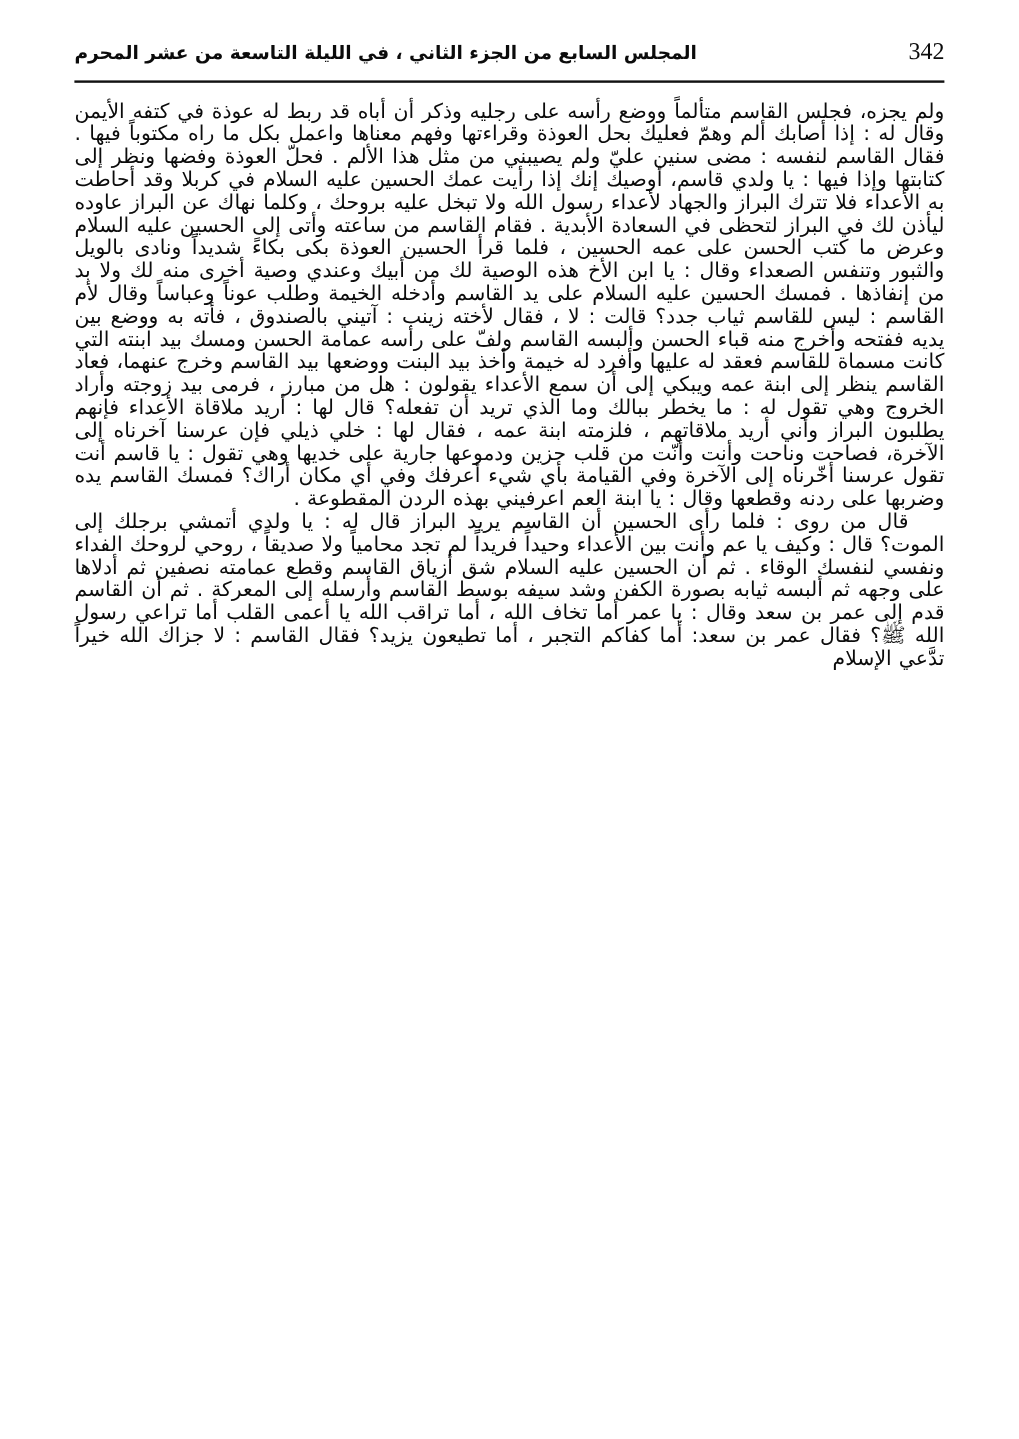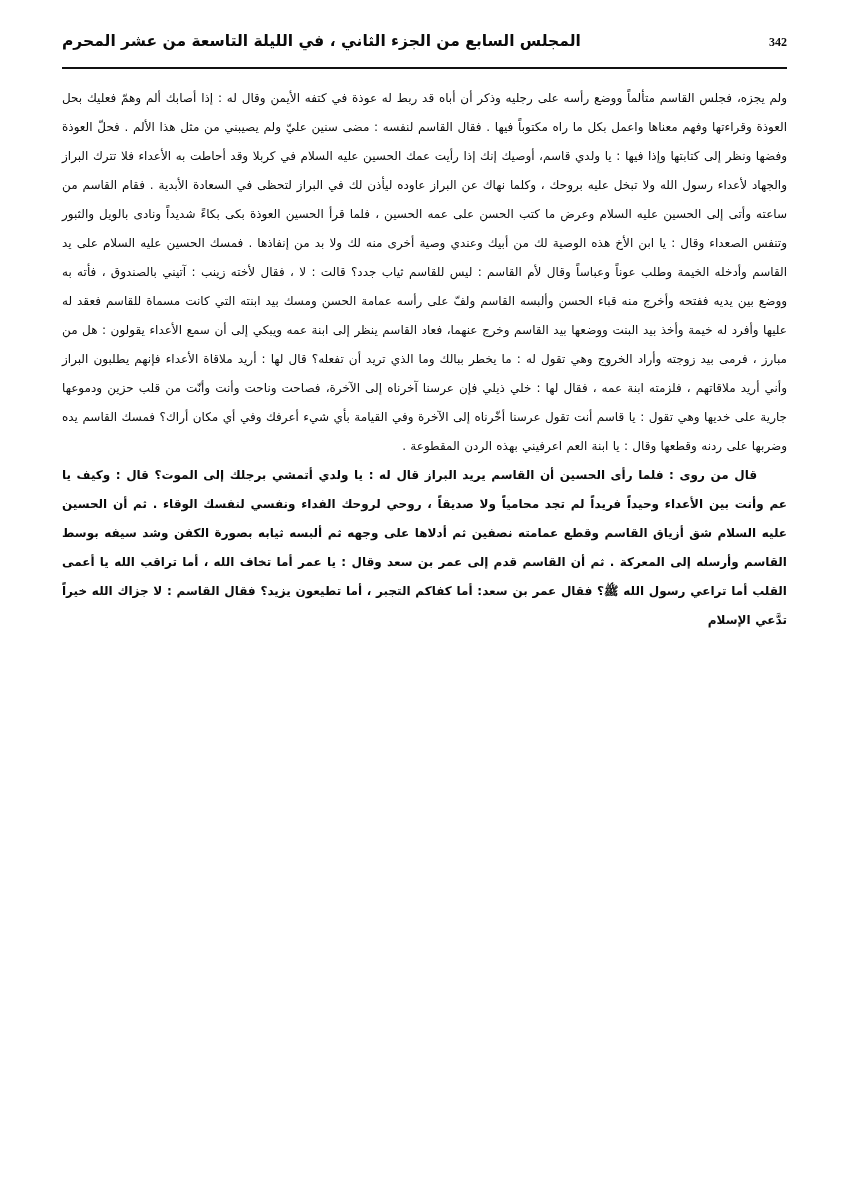--- a/index.html
+++ b/index.html
@@ -35,8 +35,8 @@
     direction: rtl;
   }
   .page-number {
-    font-size: 12px;
-    font-weight: bold;
+    font-size: 20px;
+    font-weight: normal;
     font-family: "Liberation Serif", serif;
     direction: ltr;
   }

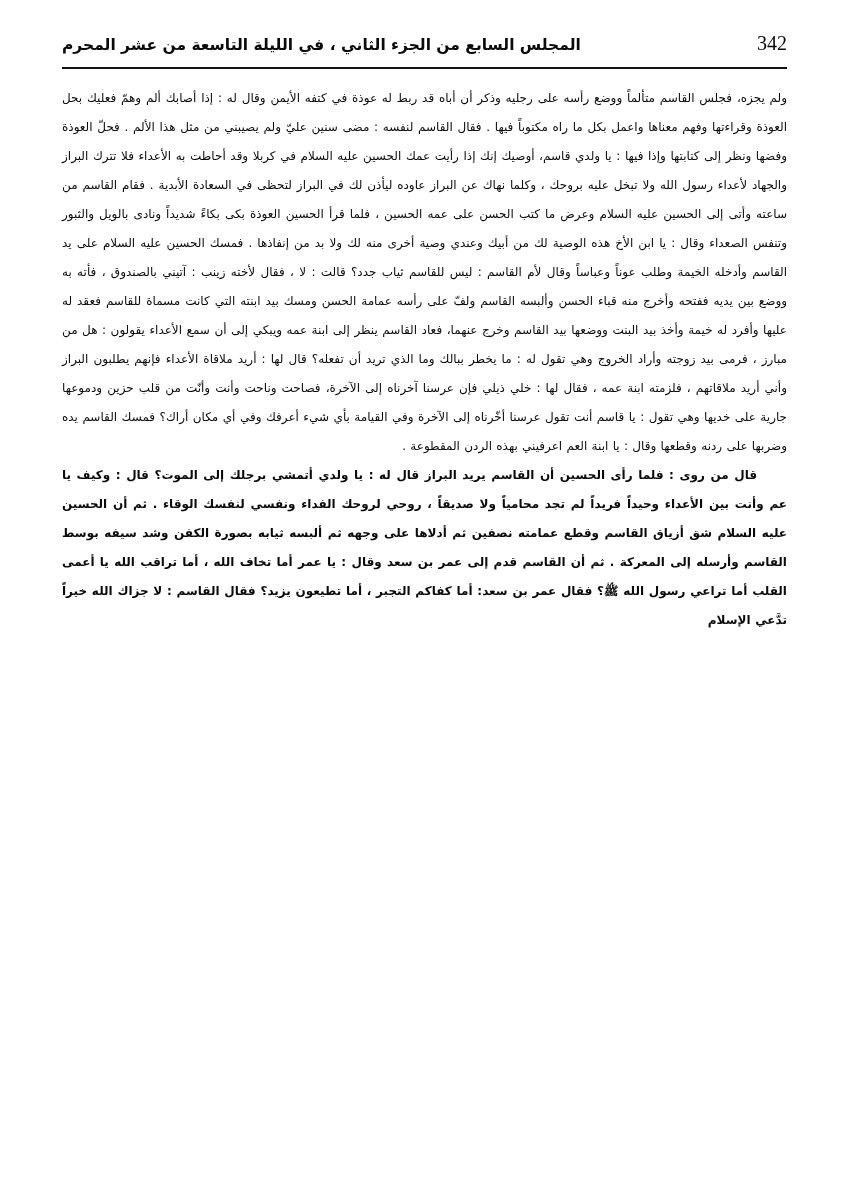--- a/index.html
+++ b/index.html
@@ -59,8 +59,8 @@
   }
   p.para {
     margin: 0;
-    font-size: 12px;
-    line-height: 29px;
+    font-size: 17px;
+    line-height: 19px;
     text-indent: 0;
     word-spacing: 0.5px;
   }

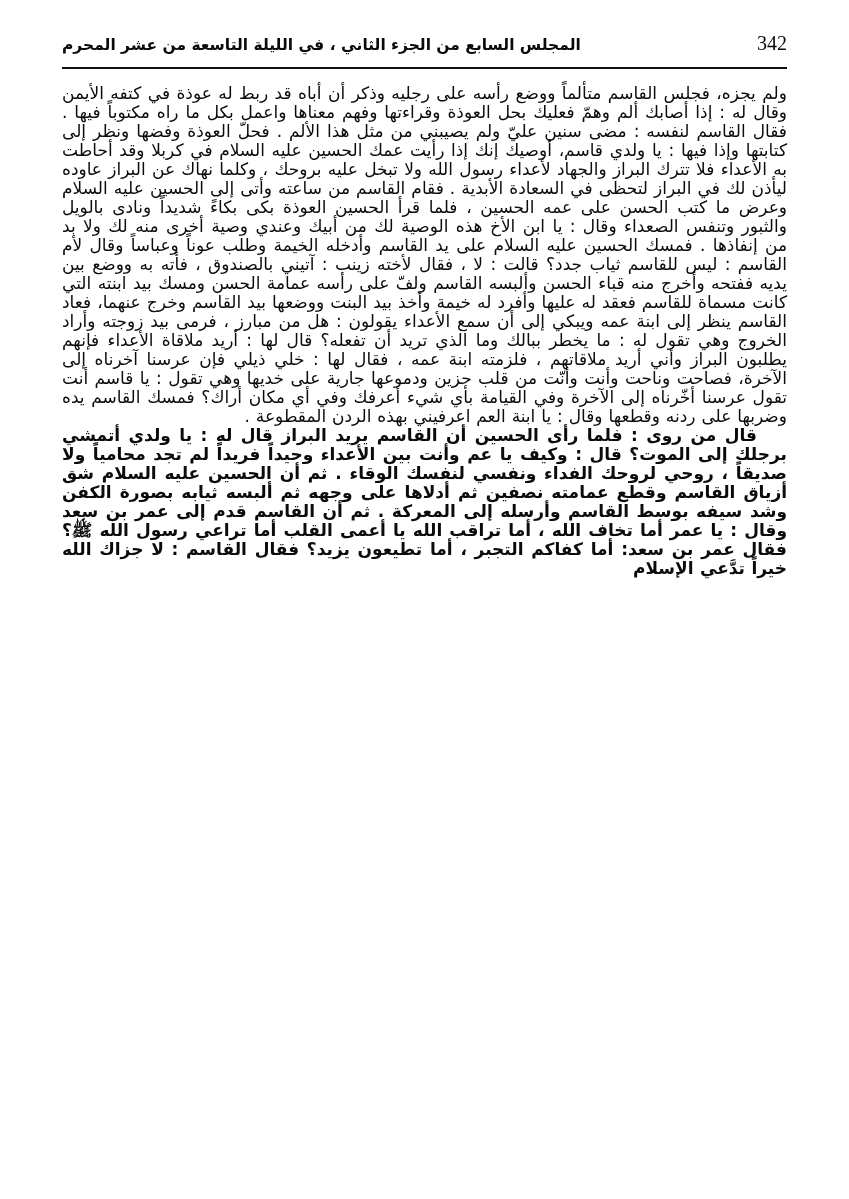--- a/index.html
+++ b/index.html
@@ -66,7 +66,6 @@
   }
   p.indent {
     text-indent: 30px;
-    font-weight: bold;
   }
   p.bold {
     font-weight: bold;

